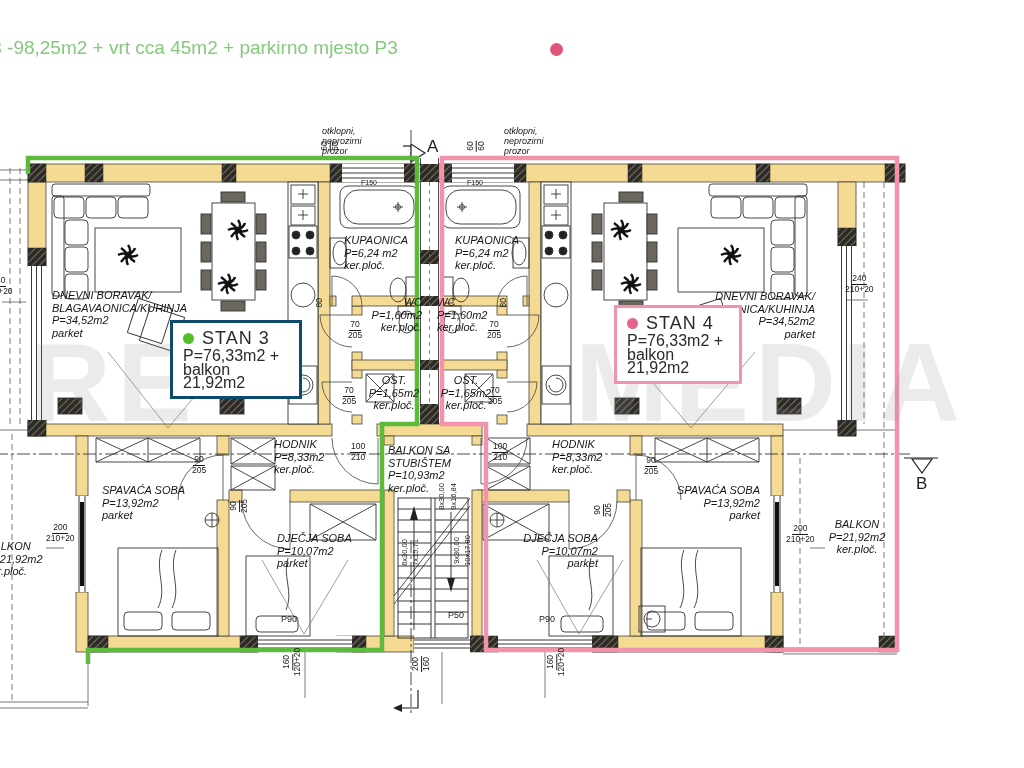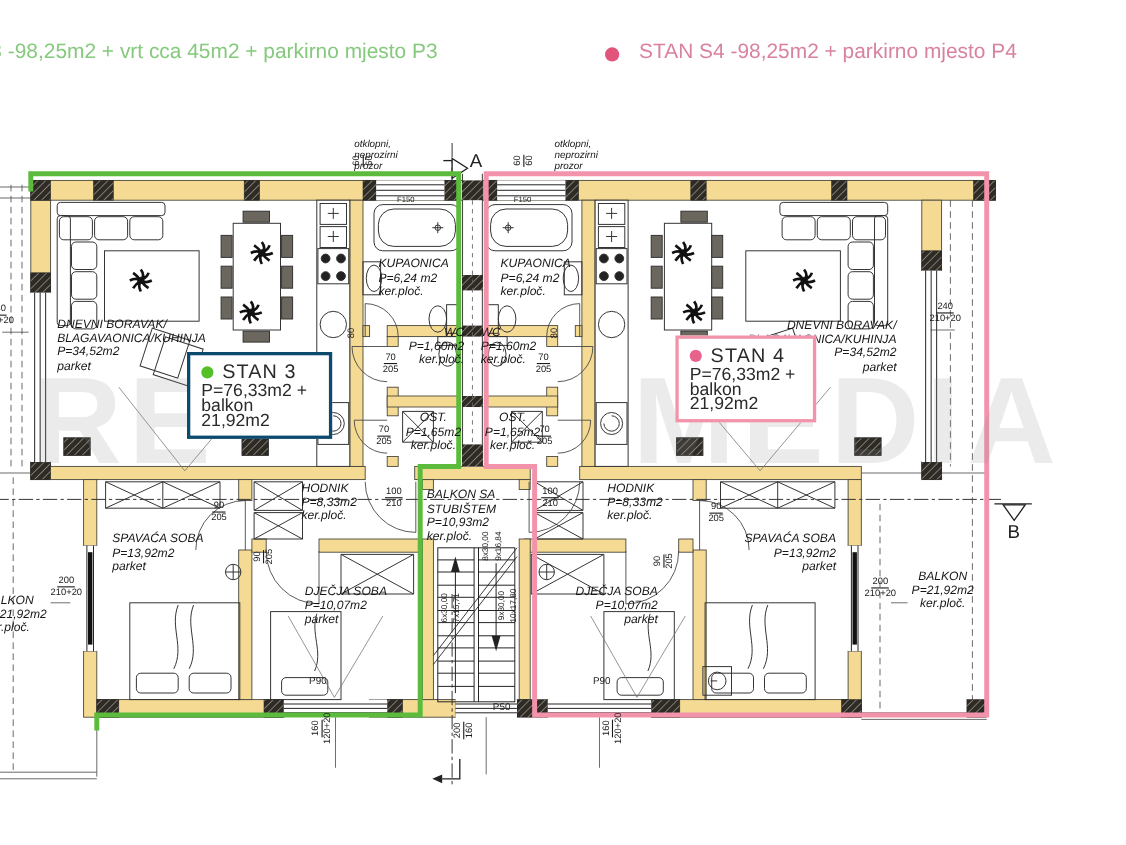--- a/index.html
+++ b/index.html
@@ -404,7 +404,6 @@
 
   <div class="hdr green" style="left:-76px;top:37px;">STAN S3 -98,25m2 + vrt cca 45m2 + parkirno mjesto P3</div>
   <span class="dot" style="position:absolute;left:550px;top:43px;width:13px;height:13px;background:#e2557a;z-index:12;"></span>
-  <div class="hdr pink" style="left:581px;top:37px;">STAN S4 -98,25m2 + parkirno mjesto P4</div>
 
   <div class="stanbox s3" style="left:170px;top:320px;width:132px;">
     <div class="row">

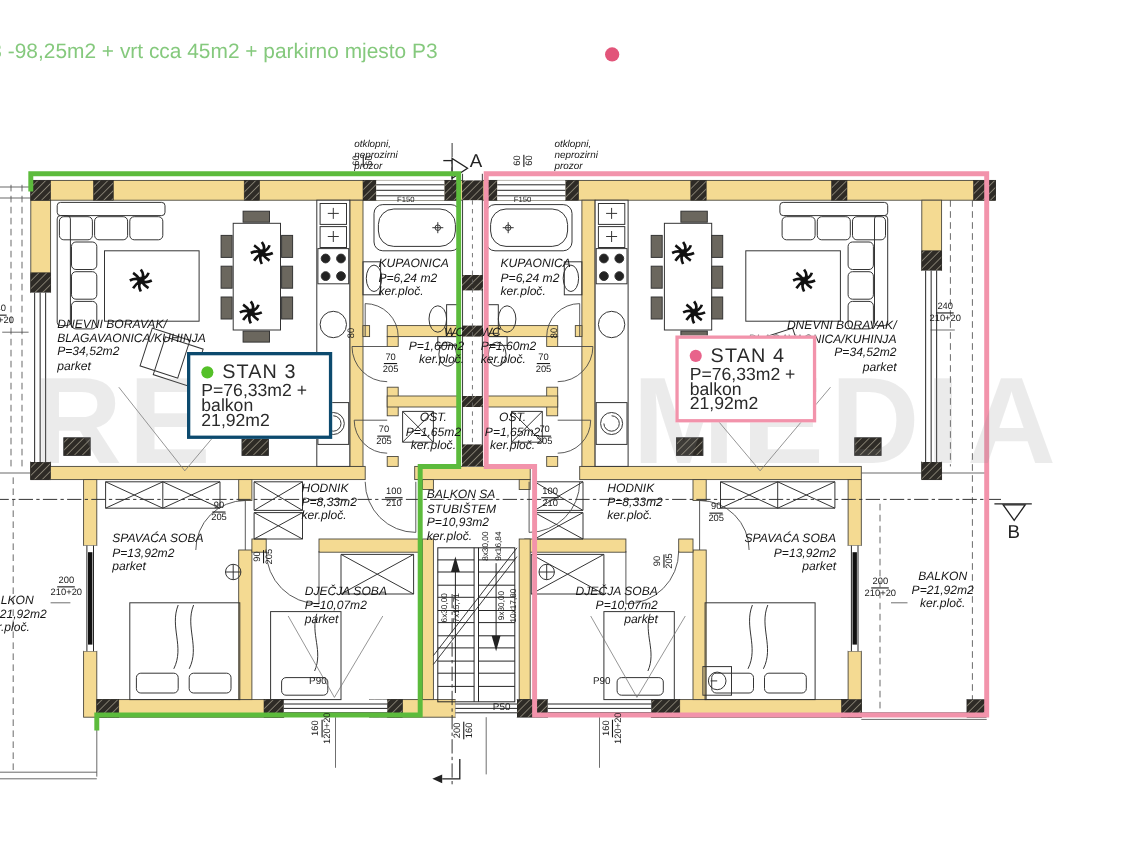--- a/index.html
+++ b/index.html
@@ -612,7 +612,7 @@
   <div class="stair-lbl" style="left:445px;top:546px;">10x17,80</div>
 
   <div class="win-lbl" style="left:281px;top:614px;">P90</div>
-  <div class="win-lbl" style="left:424px;top:637px;padding-left:24px;">P50</div>
+  <div class="win-lbl" style="left:424px;top:610px;padding-left:24px;">P50</div>
   <div class="win-lbl" style="left:539px;top:614px;">P90</div>
   <div class="win-lbl tiny" style="left:361px;top:179px;">F150</div>
   <div class="win-lbl tiny" style="left:467px;top:179px;">F150</div>

